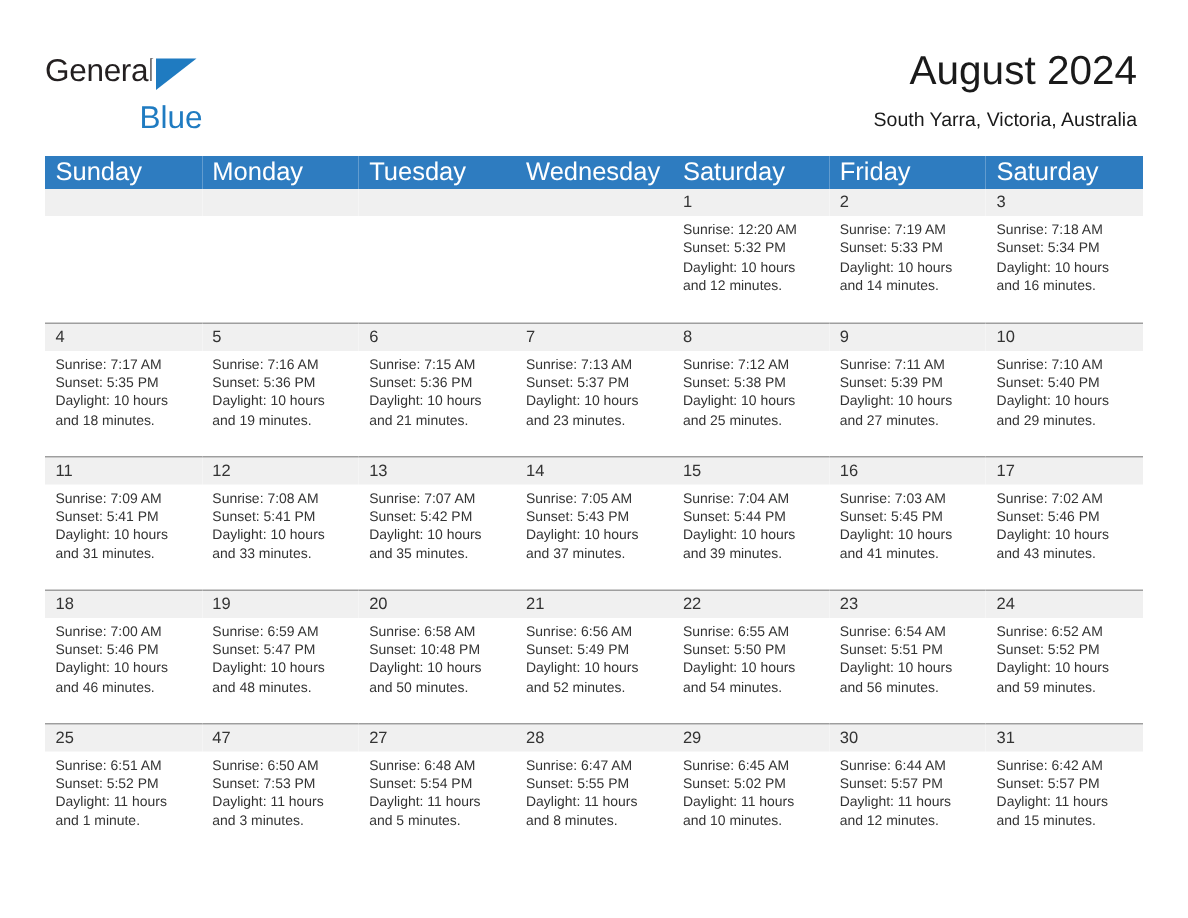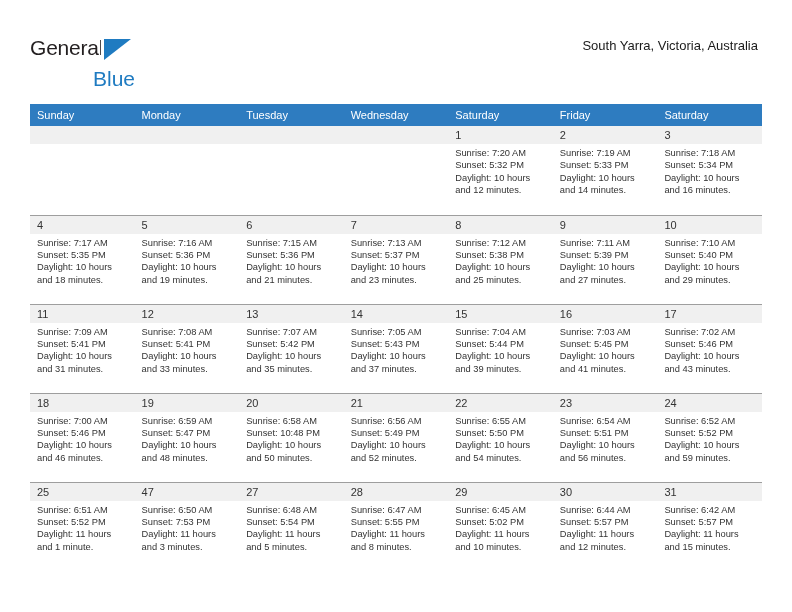--- a/index.html
+++ b/index.html
@@ -157,6 +157,7 @@
     </div>
 
     <div class="title-block">
+      <div class="cal-title">August 2024</div>
       <div class="cal-subtitle">South Yarra, Victoria, Australia</div>
     </div>
 

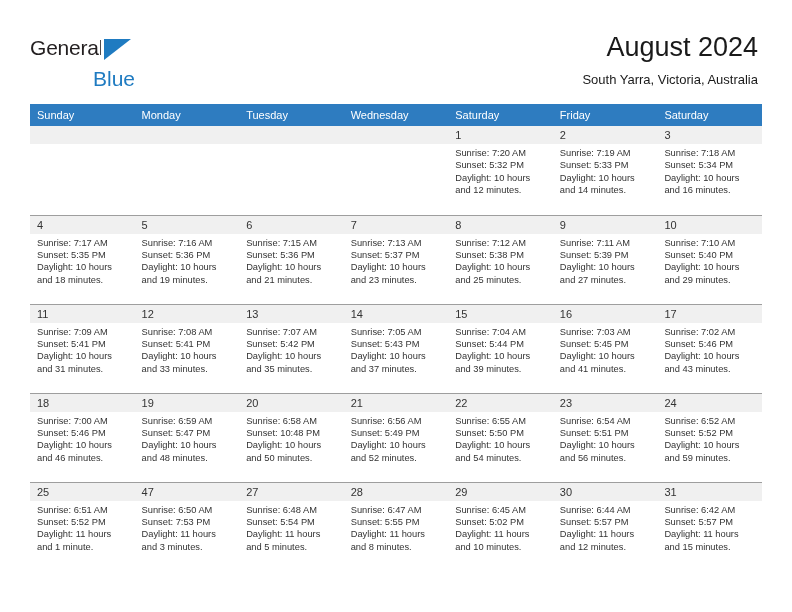--- a/index.html
+++ b/index.html
@@ -102,7 +102,7 @@
   .calendar th {
     background: #2e7cc0;
     color: #ffffff;
-    font-size: 11px;
+    font-size: 17px;
     font-weight: normal;
     text-align: left;
     padding: 5px 0 5px 7px;

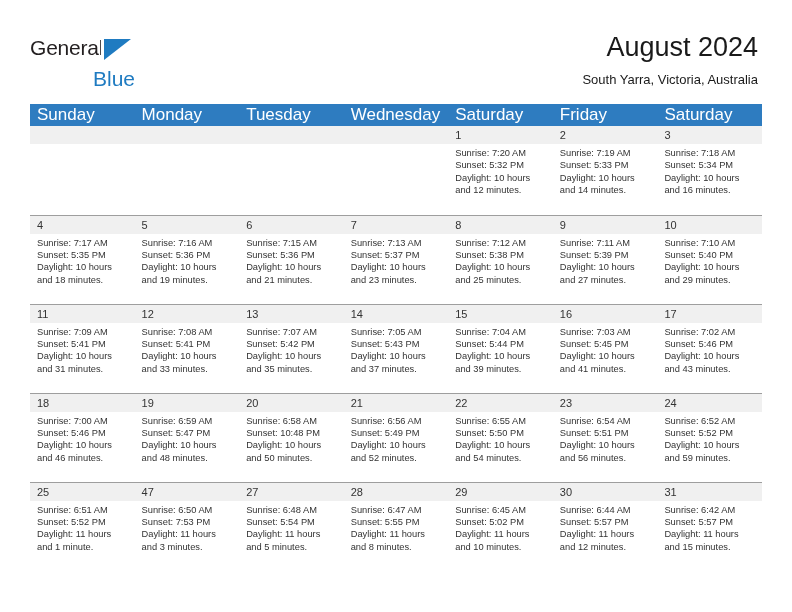--- a/index.html
+++ b/index.html
@@ -217,7 +217,7 @@
         <td>
           <div class="daynum">1</div>
           <div class="cell-body">
-            <div>Sunrise: 7:20 AM</div>
+            <div>Sunrise: 12:20 AM</div>
             <div>Sunset: 5:32 PM</div>
             <div>Daylight: 10 hours</div>
             <div>and 12 minutes.</div>

